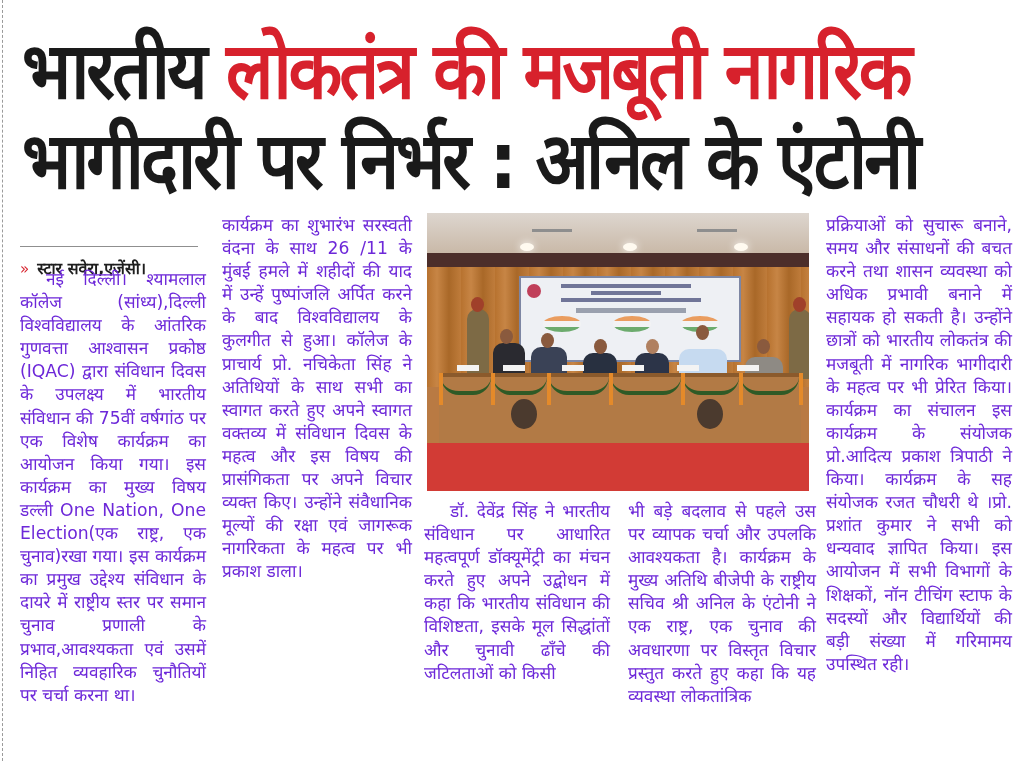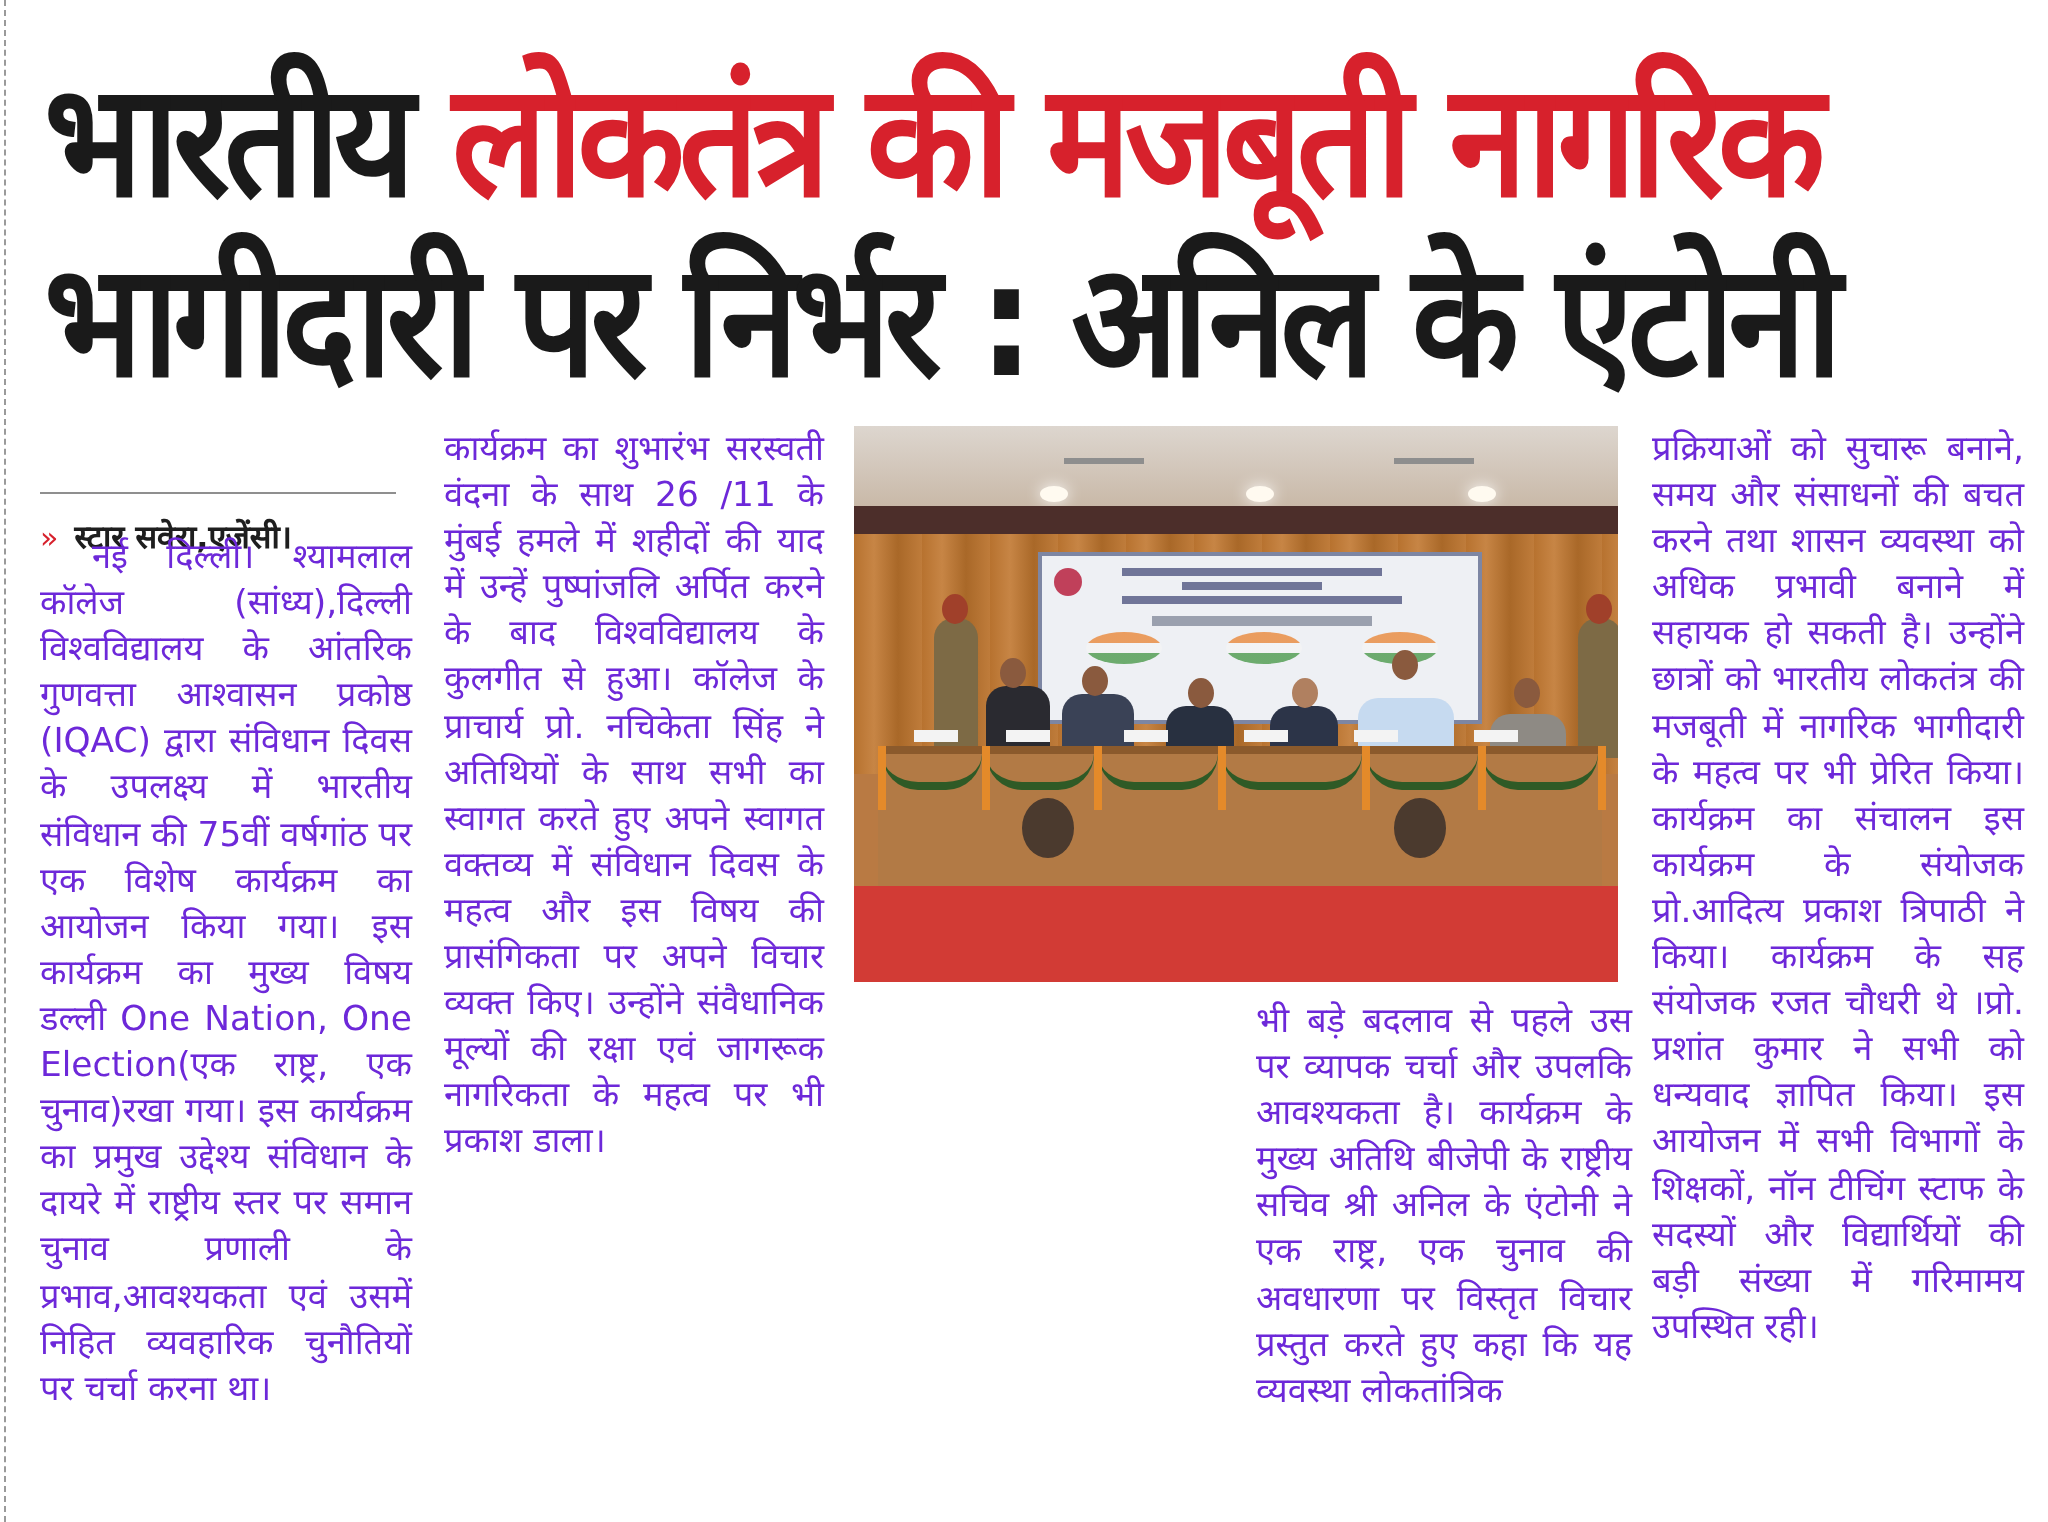--- a/index.html
+++ b/index.html
@@ -157,6 +157,7 @@
 </div>
 
 <div class="col col-3">
+  <p class="indent">डॉ. देवेंद्र सिंह ने भारतीय संविधान पर आधारित महत्वपूर्ण डॉक्यूमेंट्री का मंचन करते हुए अपने उद्बोधन में कहा कि भारतीय संविधान की विशिष्टता, इसके मूल सिद्धांतों और चुनावी ढाँचे की जटिलताओं को किसी</p>
 </div>
 
 <div class="col col-4">

